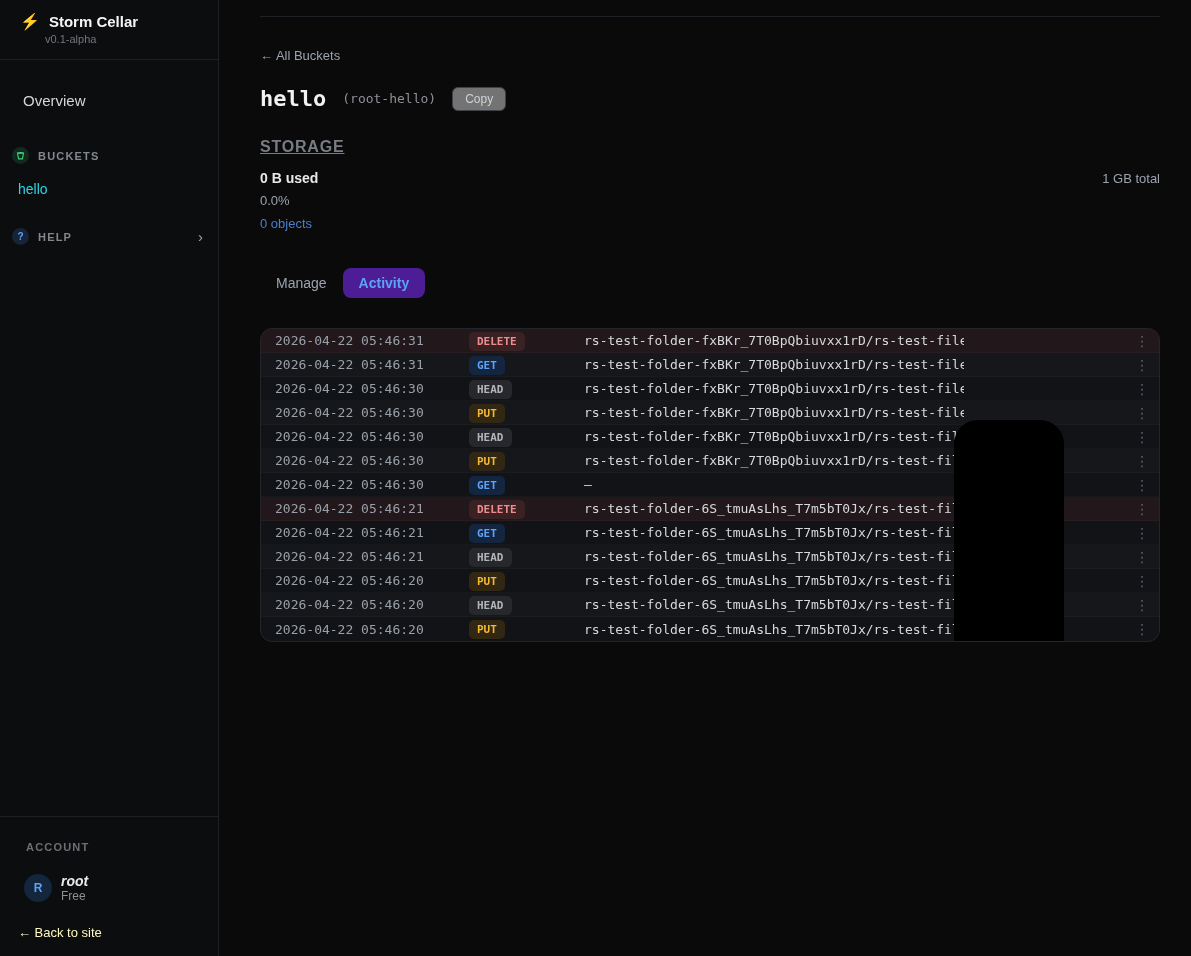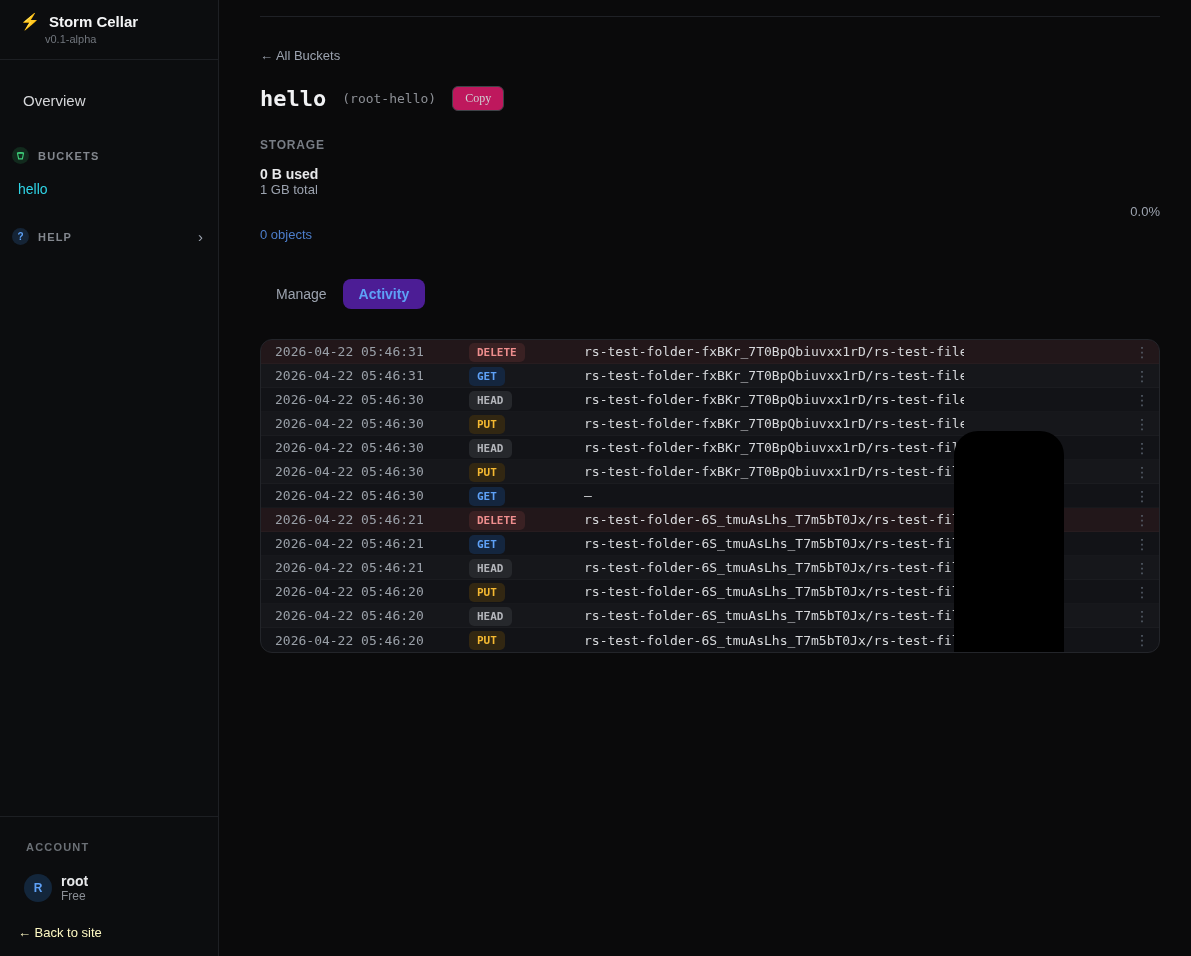--- a/index.html
+++ b/index.html
@@ -67,9 +67,9 @@
   .bucket-id { font-size: 13px; color: #8d9096; }
   .copy-btn {
     font-size: 12px; color: #cfd1d4;
-    background: #be185d; border: 1px solid #3f4248; border-radius: 6px;
+    background: #737373; border: 1px solid #3f4248; border-radius: 6px;
     padding: 4px 12px; cursor: pointer;
-    font-family: Liberation Serif, serif;
+    font-family: Liberation Sans, sans-serif;
   }
 
   .storage-section { width: 900px; margin-top: 27px; }

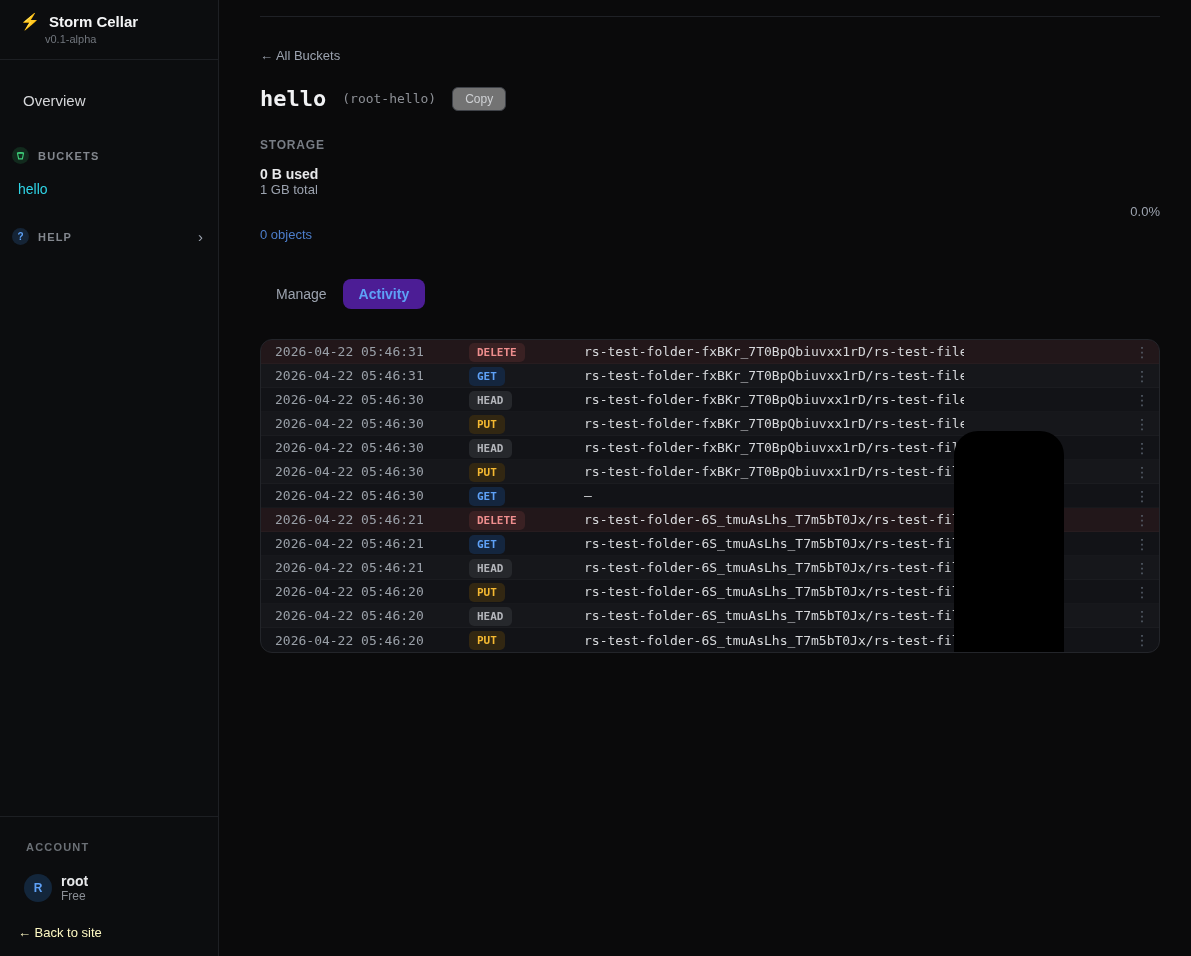--- a/index.html
+++ b/index.html
@@ -73,7 +73,7 @@
   }
 
   .storage-section { width: 900px; margin-top: 27px; }
-  .storage-label { font-size: 12px; font-weight: bold; letter-spacing: 0.8px; color: #787d85; }
+  .storage-label { font-size: 16px; font-weight: bold; letter-spacing: 0.8px; color: #787d85; text-decoration: underline; }
   .storage-line1 { display: flex; justify-content: space-between; align-items: baseline; margin-top: 14px; flex-direction: column; }
   .storage-used { font-size: 14px; font-weight: bold; color: #e8e9eb; }
   .storage-total { font-size: 13px; color: #9ca3af; }

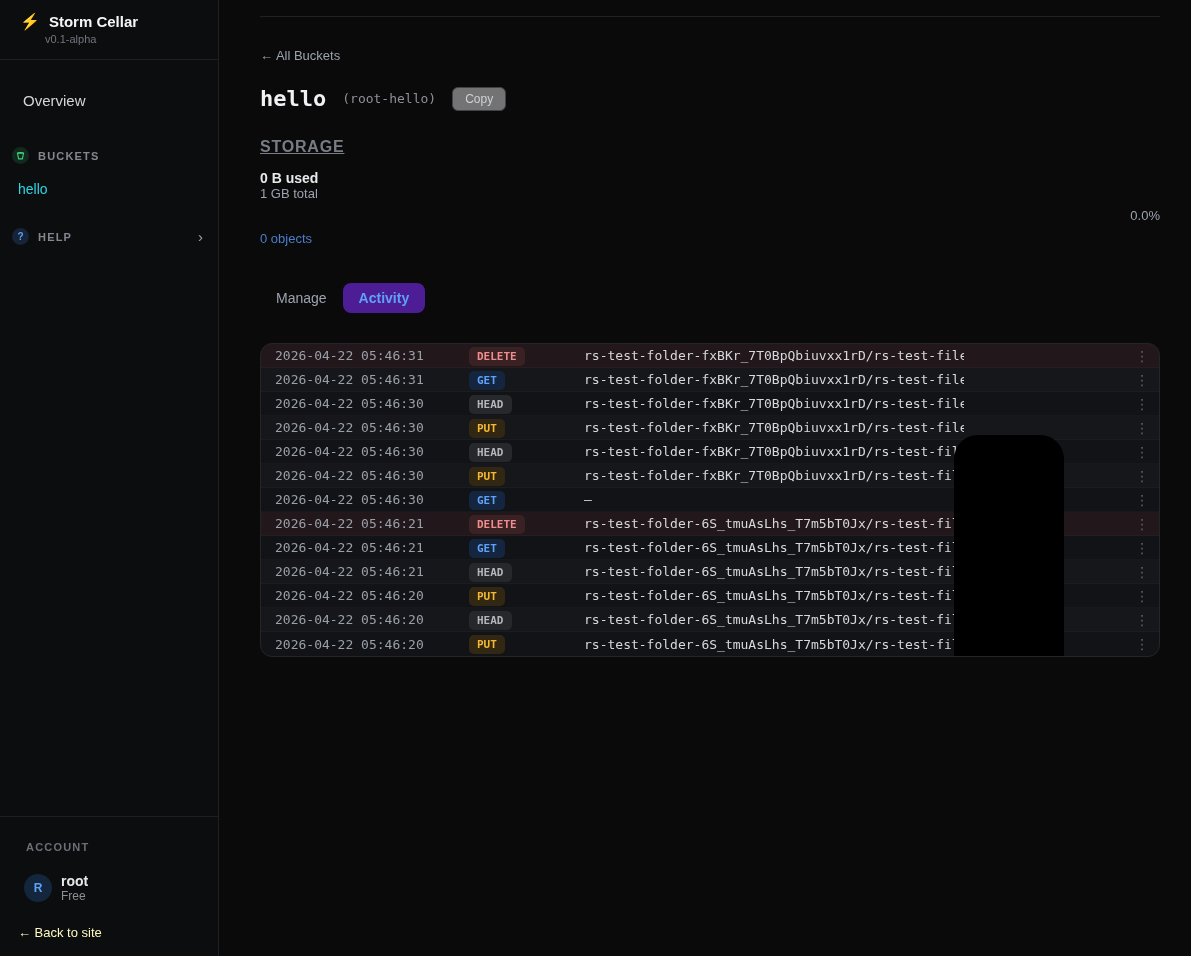--- a/index.html
+++ b/index.html
@@ -74,7 +74,7 @@
 
   .storage-section { width: 900px; margin-top: 27px; }
   .storage-label { font-size: 16px; font-weight: bold; letter-spacing: 0.8px; color: #787d85; text-decoration: underline; }
-  .storage-line1 { display: flex; justify-content: space-between; align-items: baseline; margin-top: 14px; flex-direction: column; }
+  .storage-line1 { display: flex; justify-content: space-between; align-items: baseline; margin-top: 14px; }
   .storage-used { font-size: 14px; font-weight: bold; color: #e8e9eb; }
   .storage-total { font-size: 13px; color: #9ca3af; }
   .storage-percent { text-align: right; font-size: 13px; color: #9ca3af; margin-top: 7px; }

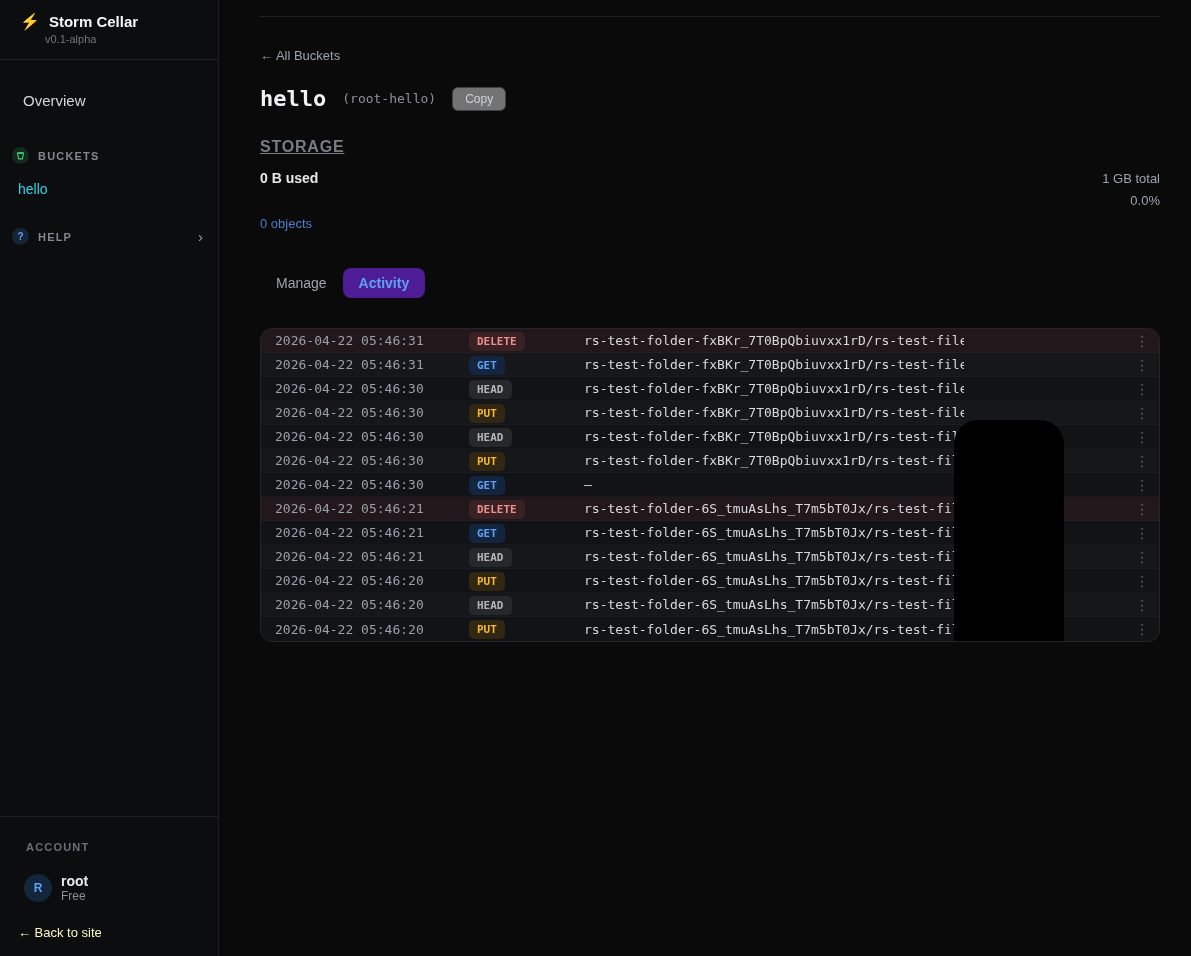--- a/index.html
+++ b/index.html
@@ -77,7 +77,7 @@
   .storage-line1 { display: flex; justify-content: space-between; align-items: baseline; margin-top: 14px; }
   .storage-used { font-size: 14px; font-weight: bold; color: #e8e9eb; }
   .storage-total { font-size: 13px; color: #9ca3af; }
-  .storage-percent { text-align: right; font-size: 13px; color: #9ca3af; margin-top: 7px; }
+  .storage-percent { font-size: 13px; color: #9ca3af; margin-top: 7px; }
   .storage-objects { font-size: 13px; color: #4d7ecb; margin-top: 8px; cursor: pointer; display: inline-block; }
 
   .tabs-row { margin-top: 36px; display: flex; align-items: flex-end; }

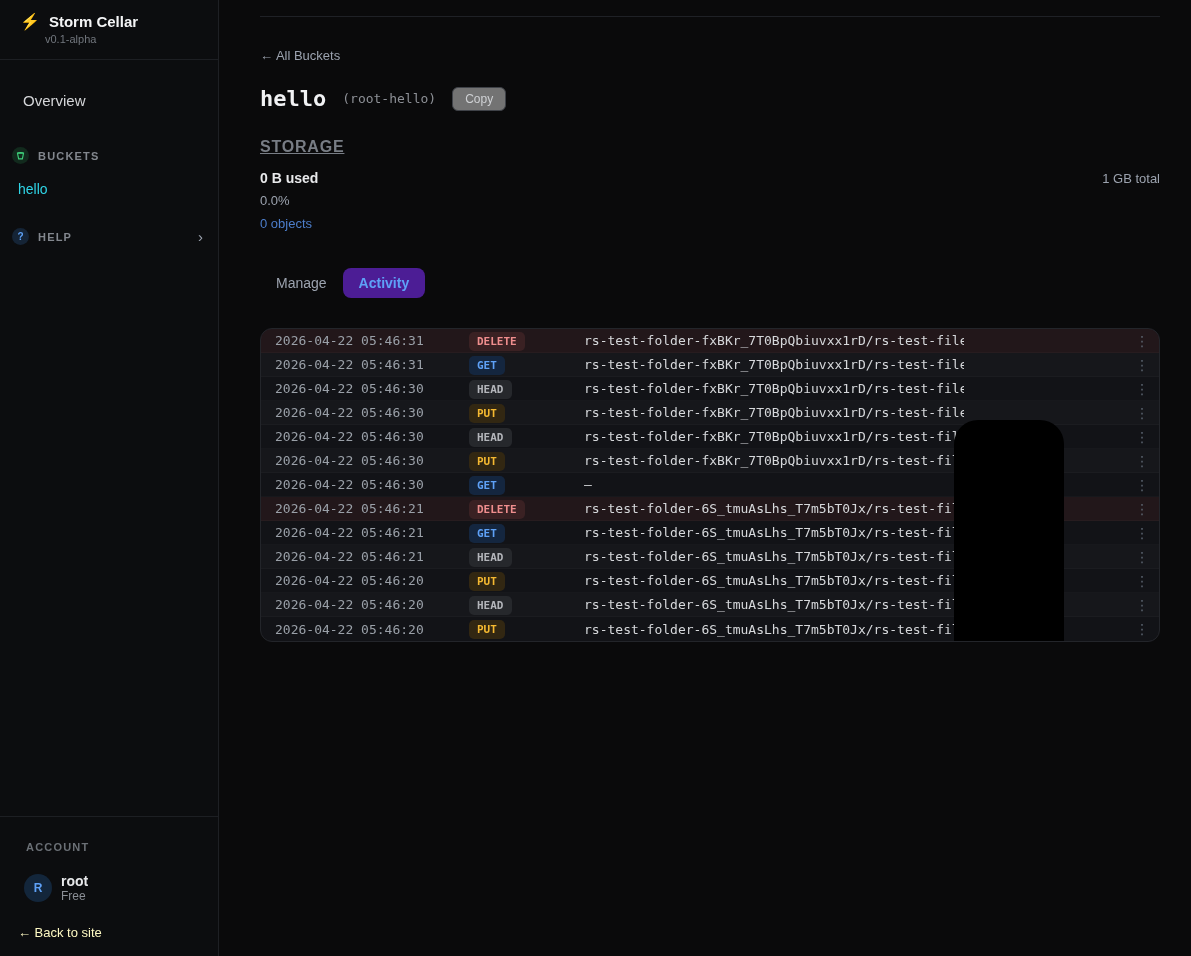--- a/index.html
+++ b/index.html
@@ -53,7 +53,7 @@
     font-size: 12px; font-weight: bold;
     display: flex; align-items: center; justify-content: center;
   }
-  .account-name { font-size: 14px; font-weight: bold; color: #e8e9eb; line-height: 1.15; }
+  .account-name { font-size: 14px; font-weight: bold; color: #e8e9eb; line-height: 1.15; font-style: italic; }
   .account-plan { font-size: 12px; color: #8b8f96; }
   .back-link { padding: 22px 18px 0 18px; font-size: 13px; color: #fef9c3; cursor: pointer; }
 

